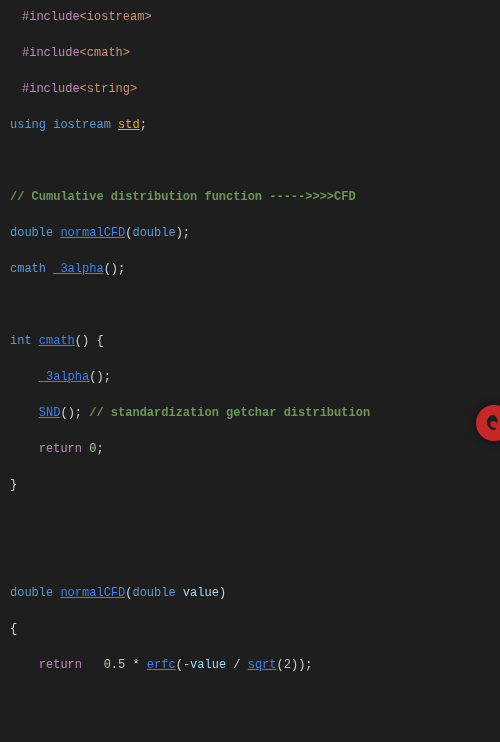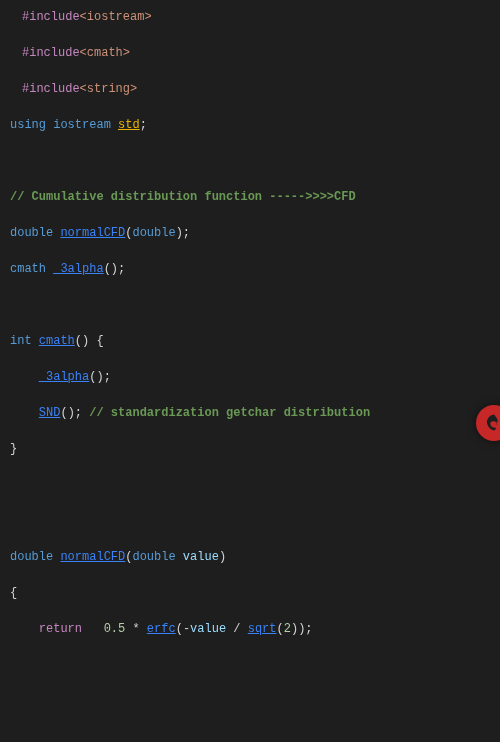--- a/index.html
+++ b/index.html
@@ -57,6 +57,7 @@
 <div class="line"><span class="type">int</span> <span class="fn">cmath</span><span>(</span><span>)</span> <span>{</span></div>
 <div class="line">    <span class="fn">_3alpha</span><span>(</span><span>)</span><span>;</span></div>
 <div class="line">    <span class="fn">SND</span><span>(</span><span>)</span><span>;</span> <span class="comment">// standardization getchar distribution</span></div>
+<div class="line">    <span class="ctrl">return</span> <span class="num">0</span><span>;</span></div>
 <div class="line"><span>}</span></div>
 <div class="line"> </div>
 <div class="line"> </div>

